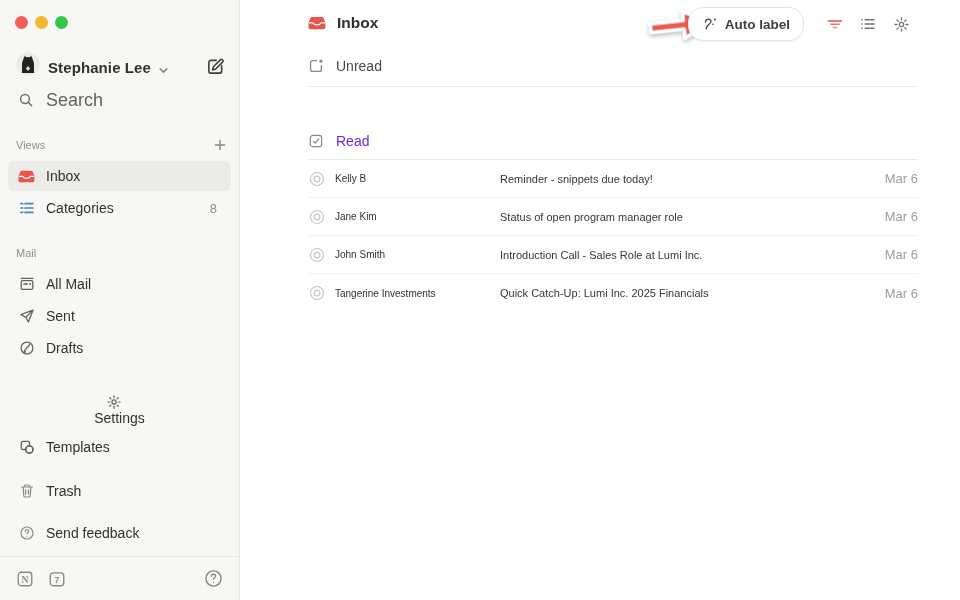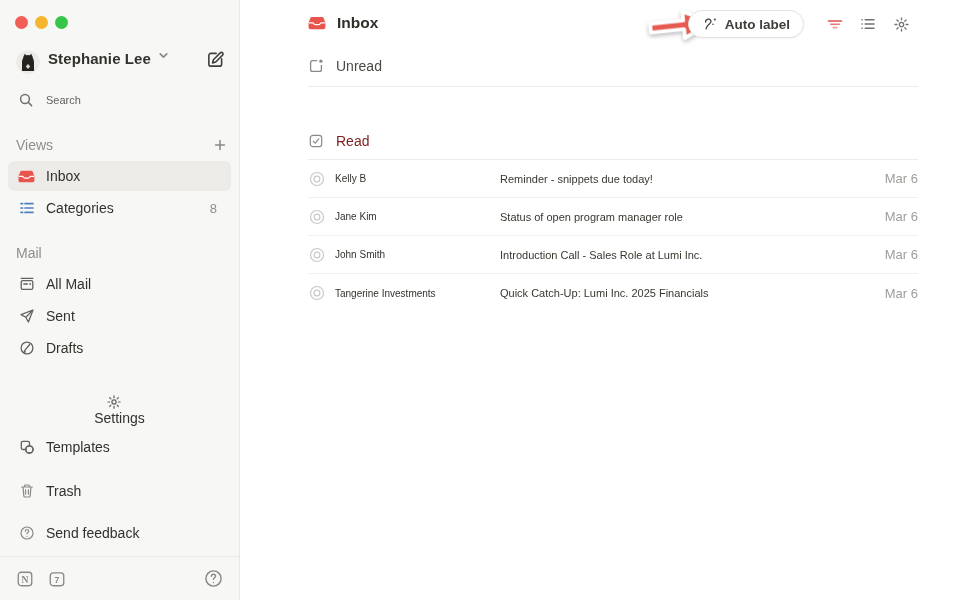--- a/index.html
+++ b/index.html
@@ -39,7 +39,7 @@
   .main-title { font-size:15.5px; font-weight:700; color:#2F2E29; }
   .header-actions { position:absolute; right:50px; top:0; height:48px; display:flex; align-items:center; gap:15px; }
   .annotation-arrow { position:absolute; left:404px; top:5px; filter:drop-shadow(0 2px 2px rgba(0,0,0,.28)); transform:rotate(-6deg); pointer-events:none; }
-  .auto-label-btn { display:flex; align-items:center; gap:7px; height:28px; padding:0 13px; background:#fff; border:1px solid #E4E3E0; border-radius:15px; box-shadow:0 1px 2px rgba(0,0,0,.05); font-size:13.5px; font-weight:600; color:#3F3E3A; cursor:pointer; margin-right:7px; }
+  .auto-label-btn { display:flex; align-items:center; gap:7px; height:34px; padding:0 13px; background:#fff; border:1px solid #E4E3E0; border-radius:15px; box-shadow:0 1px 2px rgba(0,0,0,.05); font-size:13.5px; font-weight:600; color:#3F3E3A; cursor:pointer; margin-right:7px; }
   .tool-icon { display:flex; align-items:center; justify-content:center; width:18px; height:18px; cursor:pointer; }
 
   .unread-row { position:absolute; top:46px; left:68px; right:42px; height:41px; display:flex; align-items:center; gap:12px; border-bottom:1px solid #ECEBE8; font-size:14px; color:#4A4945; font-weight:500; }

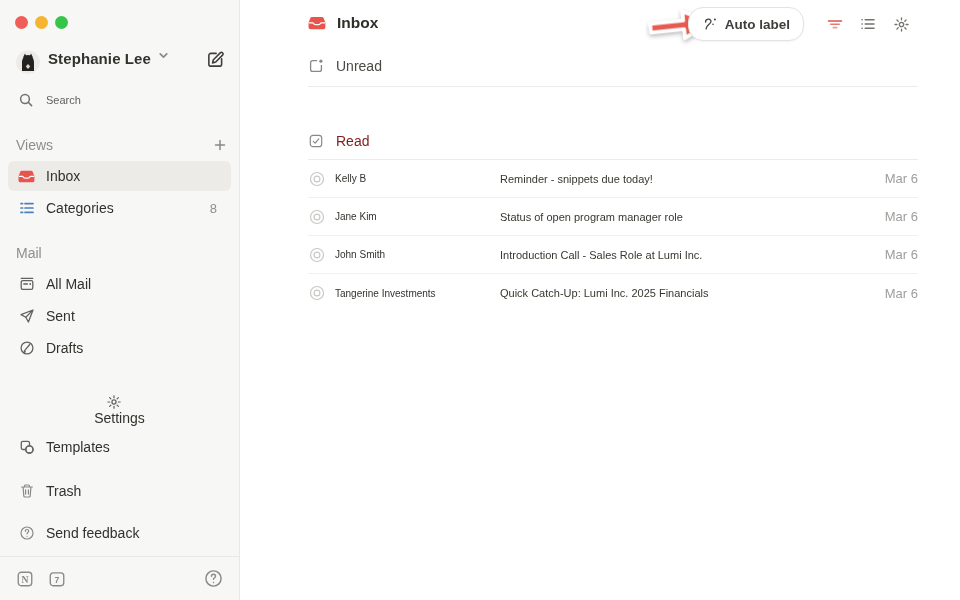--- a/index.html
+++ b/index.html
@@ -13,7 +13,7 @@
   .traffic span { width:13px; height:13px; border-radius:50%; display:block; }
   .t-red{background:#F15E57;} .t-yellow{background:#F5B52E;} .t-green{background:#35C649;}
 
-  .account-row { position:absolute; top:50px; left:16px; right:14px; height:26px; display:flex; align-items:flex-start; }
+  .account-row { position:absolute; top:50px; left:16px; right:14px; height:26px; display:flex; align-items:flex-end; }
   .avatar { width:24px; height:24px; border-radius:50%; overflow:hidden; flex:none; }
   .account-name { margin-left:8px; font-size:15px; font-weight:700; color:#32312C; letter-spacing:.1px; }
   .account-chevron { margin-left:7px; display:flex; }

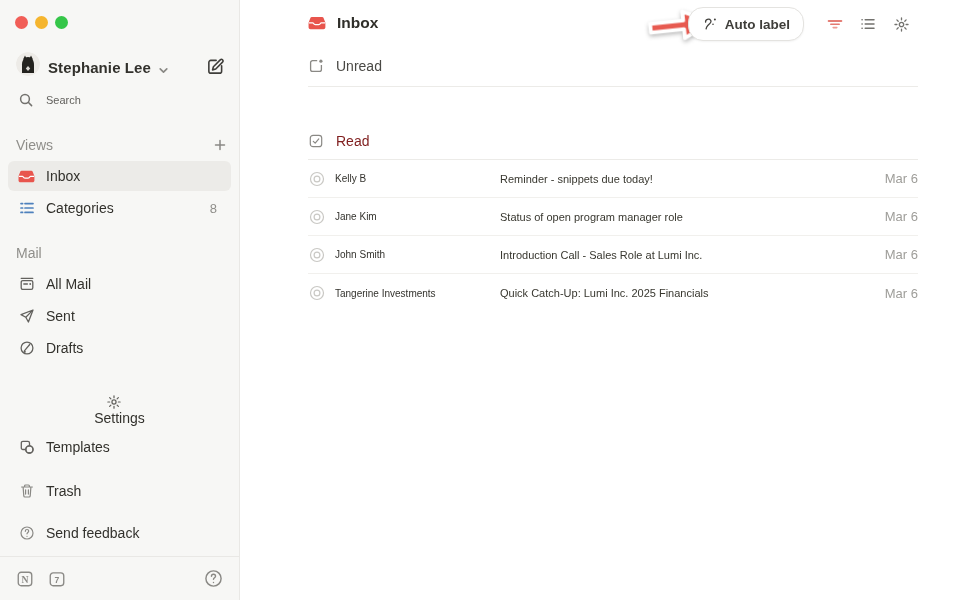--- a/index.html
+++ b/index.html
@@ -19,7 +19,7 @@
   .account-chevron { margin-left:7px; display:flex; }
   .compose-btn { margin-left:auto; display:flex; cursor:pointer; }
 
-  .search-row { position:absolute; top:90px; left:18px; height:20px; display:flex; align-items:center; gap:12px; color:#63625E; font-size:11px; }
+  .search-row { position:absolute; top:90px; left:18px; height:20px; display:flex; align-items:center; gap:12px; color:#63625E; font-size:18px; }
 
   .section-header { position:absolute; left:16px; right:12px; height:18px; display:flex; align-items:center; font-size:14px; color:#8F8E8A; font-weight:500; }
   .plus-btn { margin-left:auto; display:flex; cursor:pointer; }

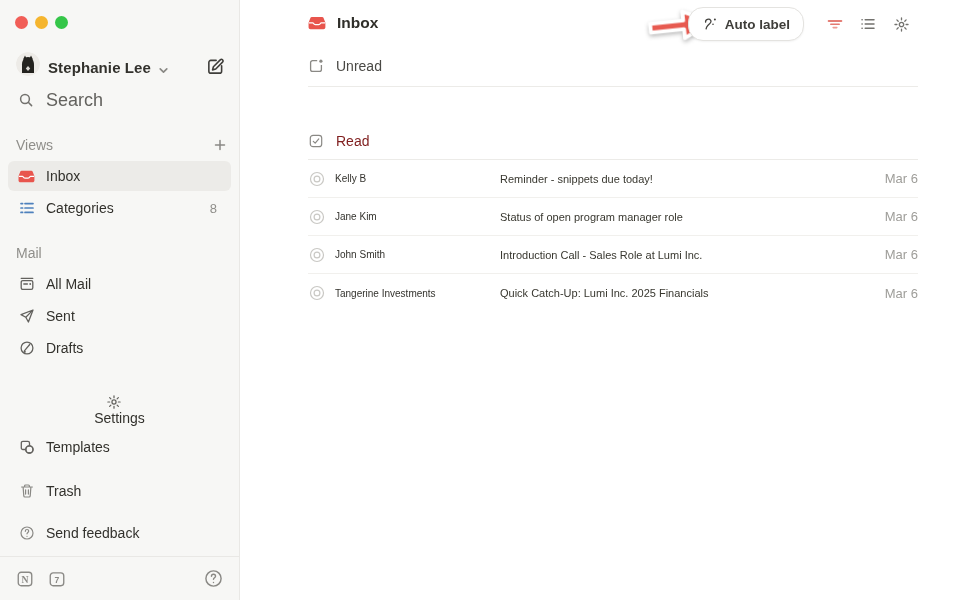--- a/index.html
+++ b/index.html
@@ -21,7 +21,7 @@
 
   .search-row { position:absolute; top:90px; left:18px; height:20px; display:flex; align-items:center; gap:12px; color:#63625E; font-size:18px; }
 
-  .section-header { position:absolute; left:16px; right:12px; height:18px; display:flex; align-items:center; font-size:14px; color:#8F8E8A; font-weight:500; }
+  .section-header { position:absolute; left:16px; right:12px; height:18px; display:flex; align-items:center; font-size:11px; color:#8F8E8A; font-weight:500; }
   .plus-btn { margin-left:auto; display:flex; cursor:pointer; }
 
   .nav-item { position:absolute; left:8px; right:8px; height:30px; display:flex; align-items:center; padding:0 10px; border-radius:6px; font-size:14px; color:#32312C; font-weight:500; cursor:pointer; }

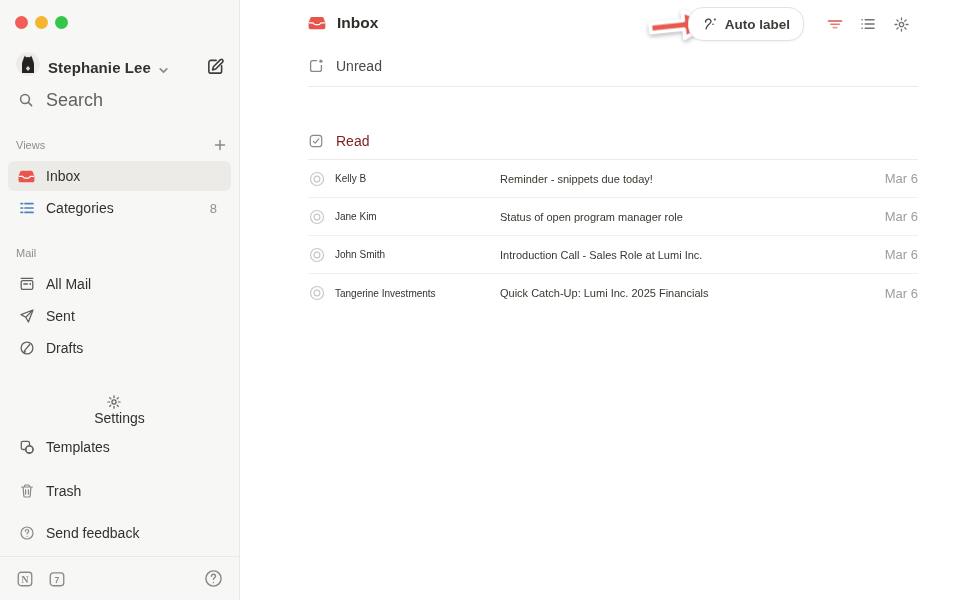--- a/index.html
+++ b/index.html
@@ -43,7 +43,7 @@
   .tool-icon { display:flex; align-items:center; justify-content:center; width:18px; height:18px; cursor:pointer; }
 
   .unread-row { position:absolute; top:46px; left:68px; right:42px; height:41px; display:flex; align-items:center; gap:12px; border-bottom:1px solid #ECEBE8; font-size:14px; color:#4A4945; font-weight:500; }
-  .read-row { position:absolute; top:122px; left:68px; right:42px; height:38px; display:flex; align-items:center; gap:12px; border-bottom:1px solid #ECEBE8; font-size:14px; color:#7f1d1d; font-weight:500; }
+  .read-row { position:absolute; top:122px; left:68px; right:42px; height:38px; display:flex; align-items:center; gap:12px; border-bottom:1px solid #ECEBE8; font-size:14px; color:#6d28d9; font-weight:500; }
 
   .email-list { position:absolute; top:160px; left:68px; right:42px; }
   .email-row { display:grid; grid-template-columns:27px 165px 1fr auto; align-items:center; height:38px; border-bottom:1px solid #F1F0ED; cursor:pointer; }

